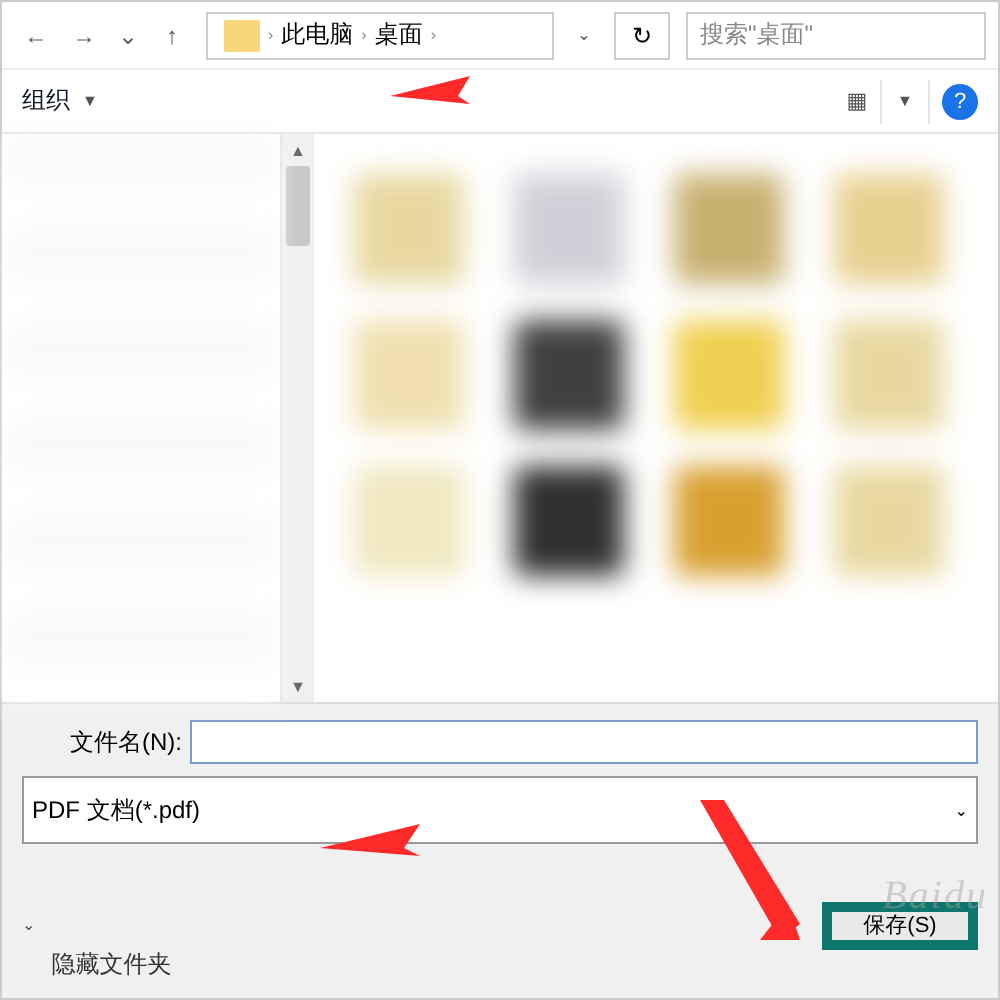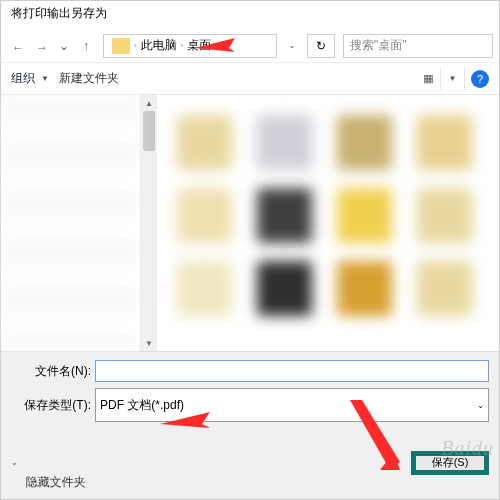--- a/index.html
+++ b/index.html
@@ -51,7 +51,6 @@
 <body>
 
 <div class="dialog">
-  <div class="titlebar">将打印输出另存为</div>
 
   <div class="navrow">
     <div class="navbtn">←</div>

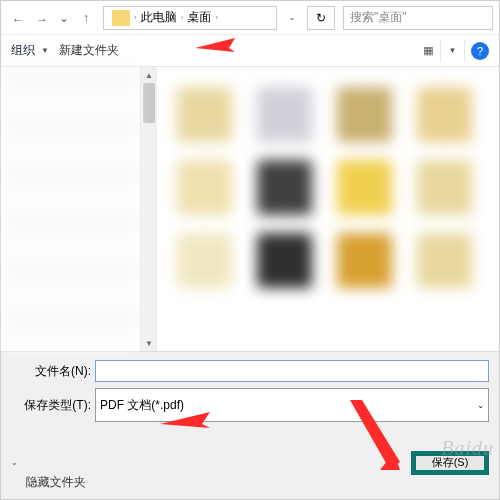--- a/index.html
+++ b/index.html
@@ -75,7 +75,6 @@
   <div class="row2">
     <span class="org">组织</span>
     <span style="font-size:8px;color:#555;">▼</span>
-    <span class="newf">新建文件夹</span>
     <span class="spacer"></span>
     <div class="icbtn">▦</div>
     <div class="icbtn" style="font-size:8px;">▼</div>

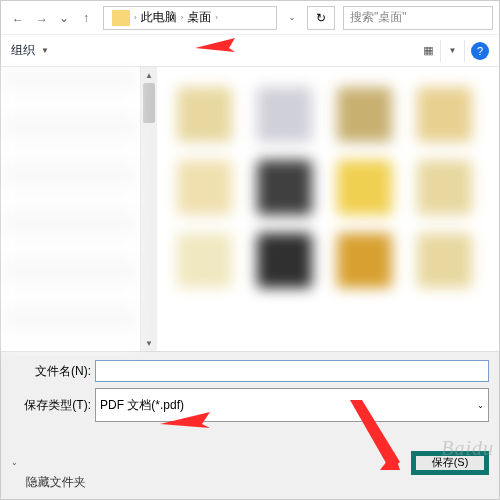--- a/index.html
+++ b/index.html
@@ -116,7 +116,6 @@
       <input class="finput" value="" style="">
     </div>
     <div class="frow">
-      <div class="flabel">保存类型(T):</div>
       <div class="fselect">
         <span>PDF 文档(*.pdf)</span>
         <span style="font-size:8px;">⌄</span>

